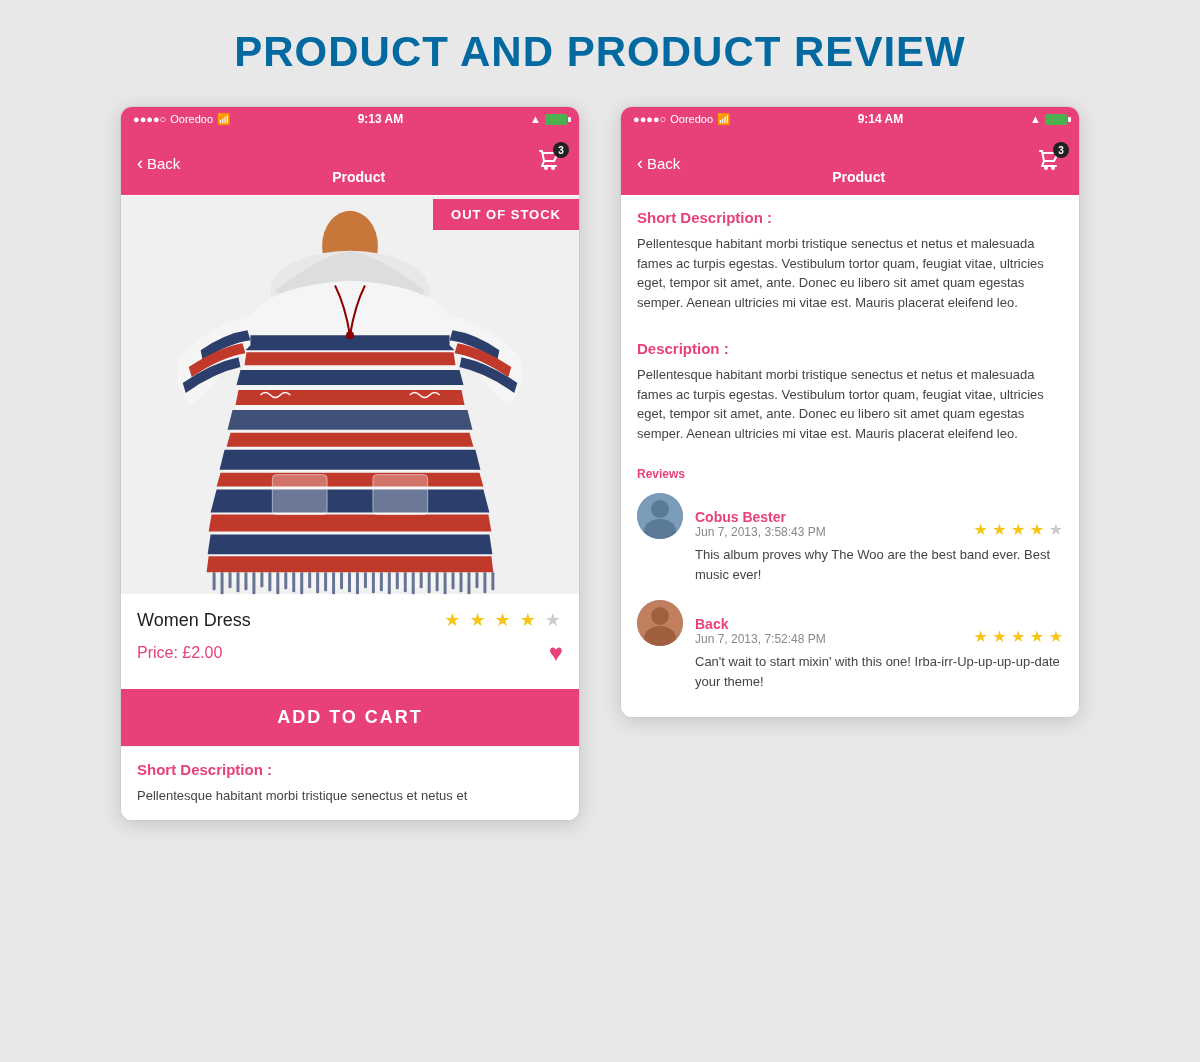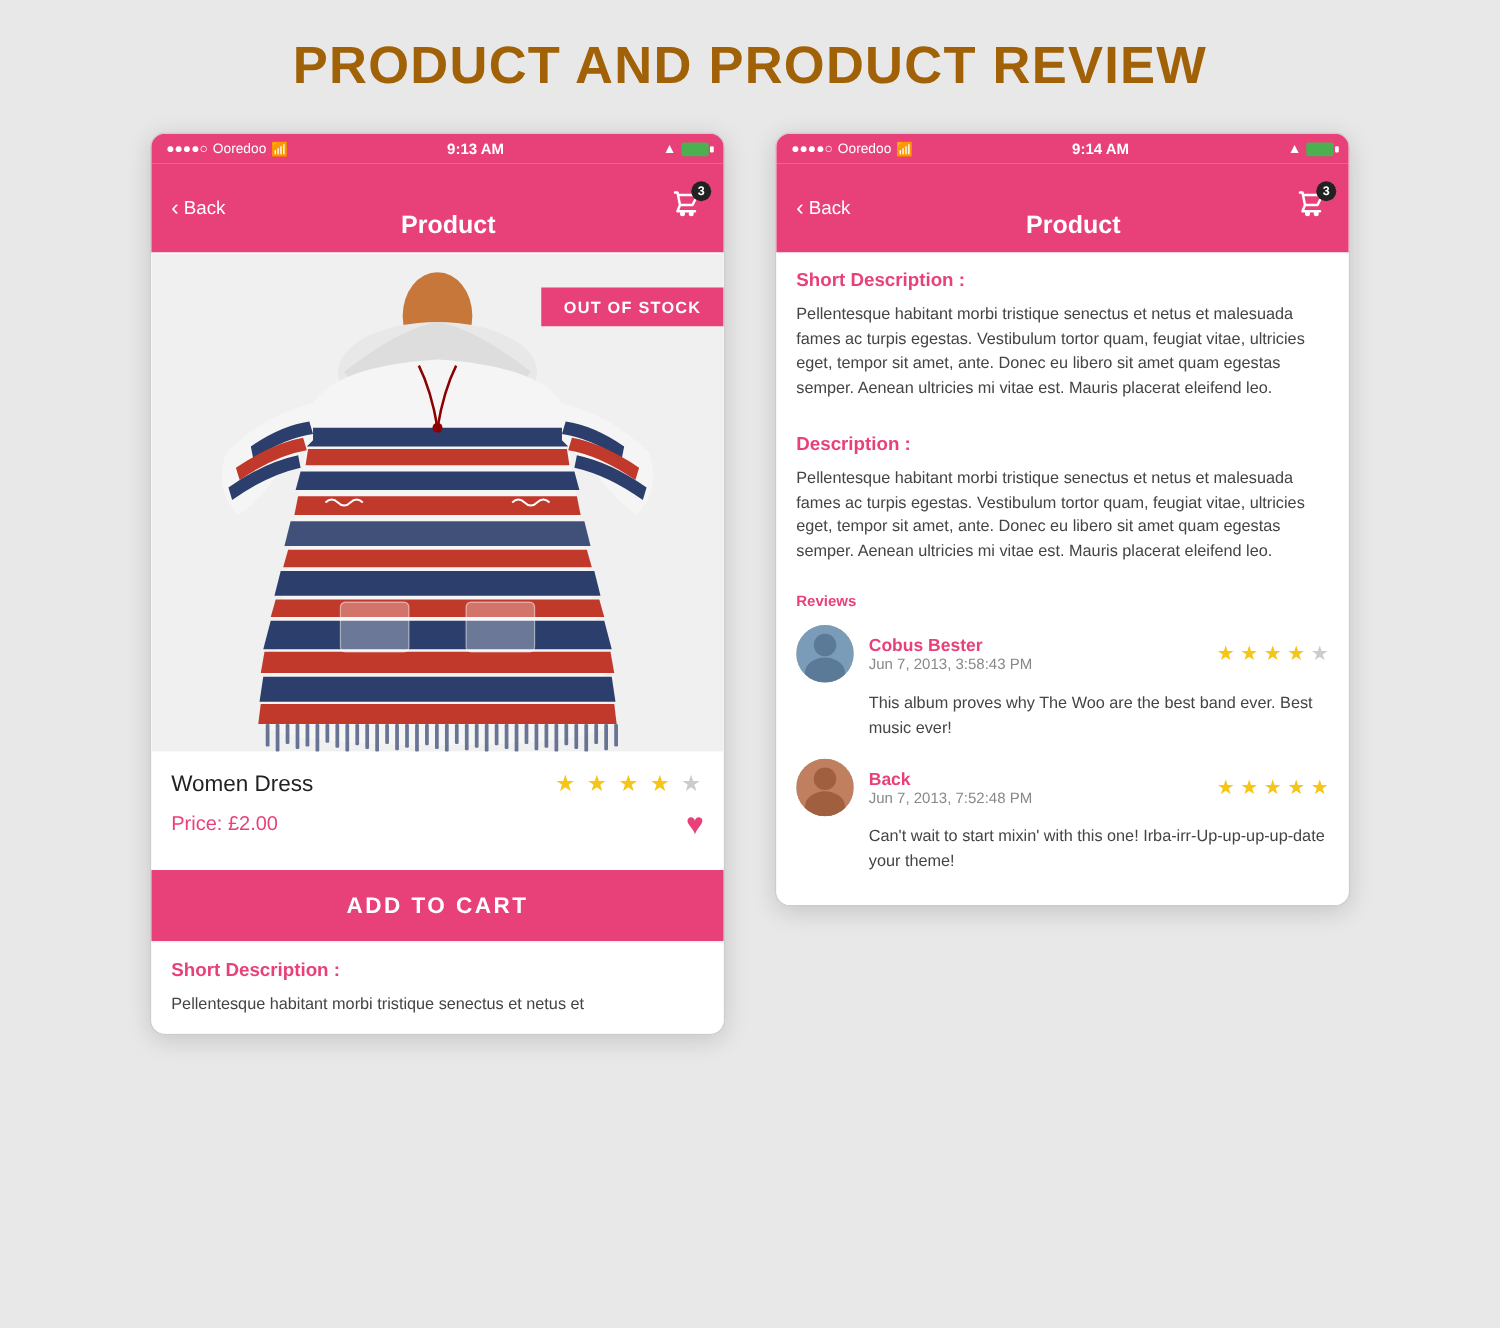--- a/index.html
+++ b/index.html
@@ -14,7 +14,7 @@
     .page-title {
       font-size: 42px;
       font-weight: 900;
-      color: #a16207;
+      color: #0369a1;
       text-align: center;
       padding: 28px 20px 30px;
       letter-spacing: 1px;

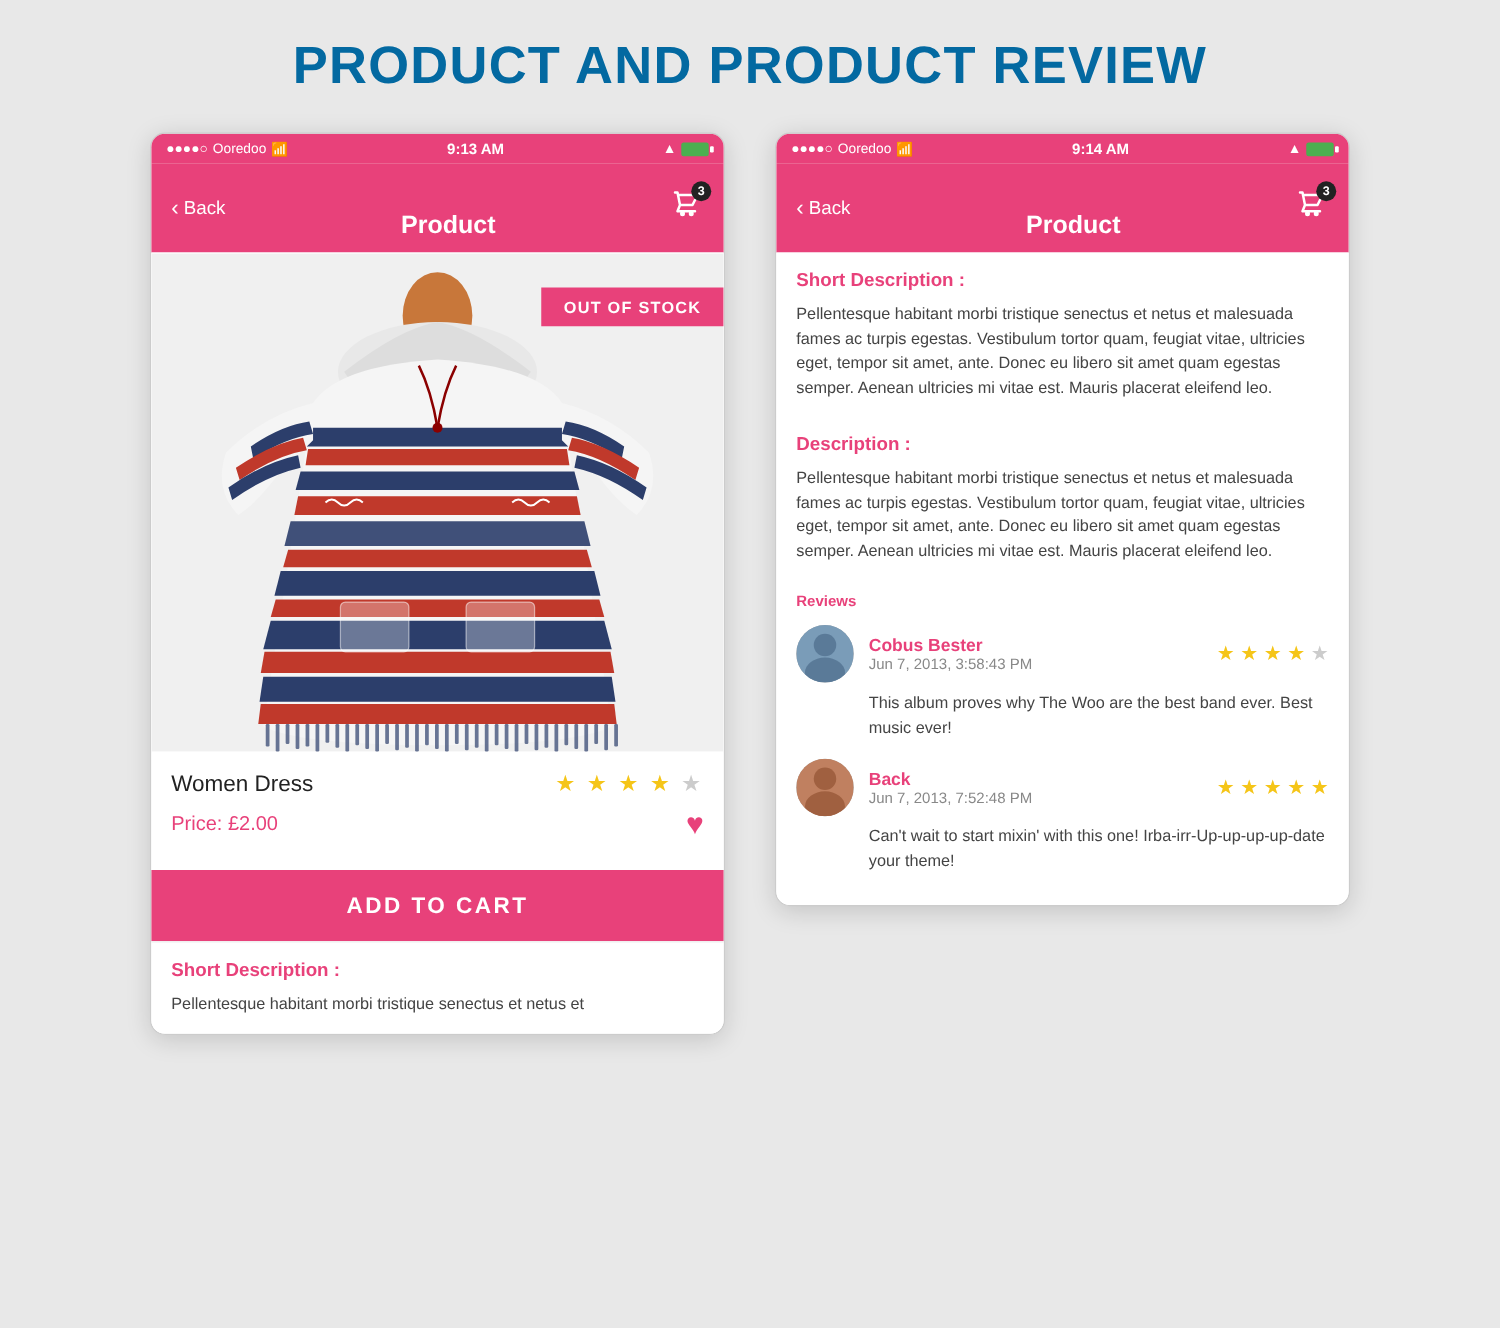--- a/index.html
+++ b/index.html
@@ -88,7 +88,7 @@
       font-weight: 300;
     }
     .nav-title {
-      font-size: 20px;
+      font-size: 14px;
       font-weight: 700;
       color: #fff;
       margin-top: 28px;

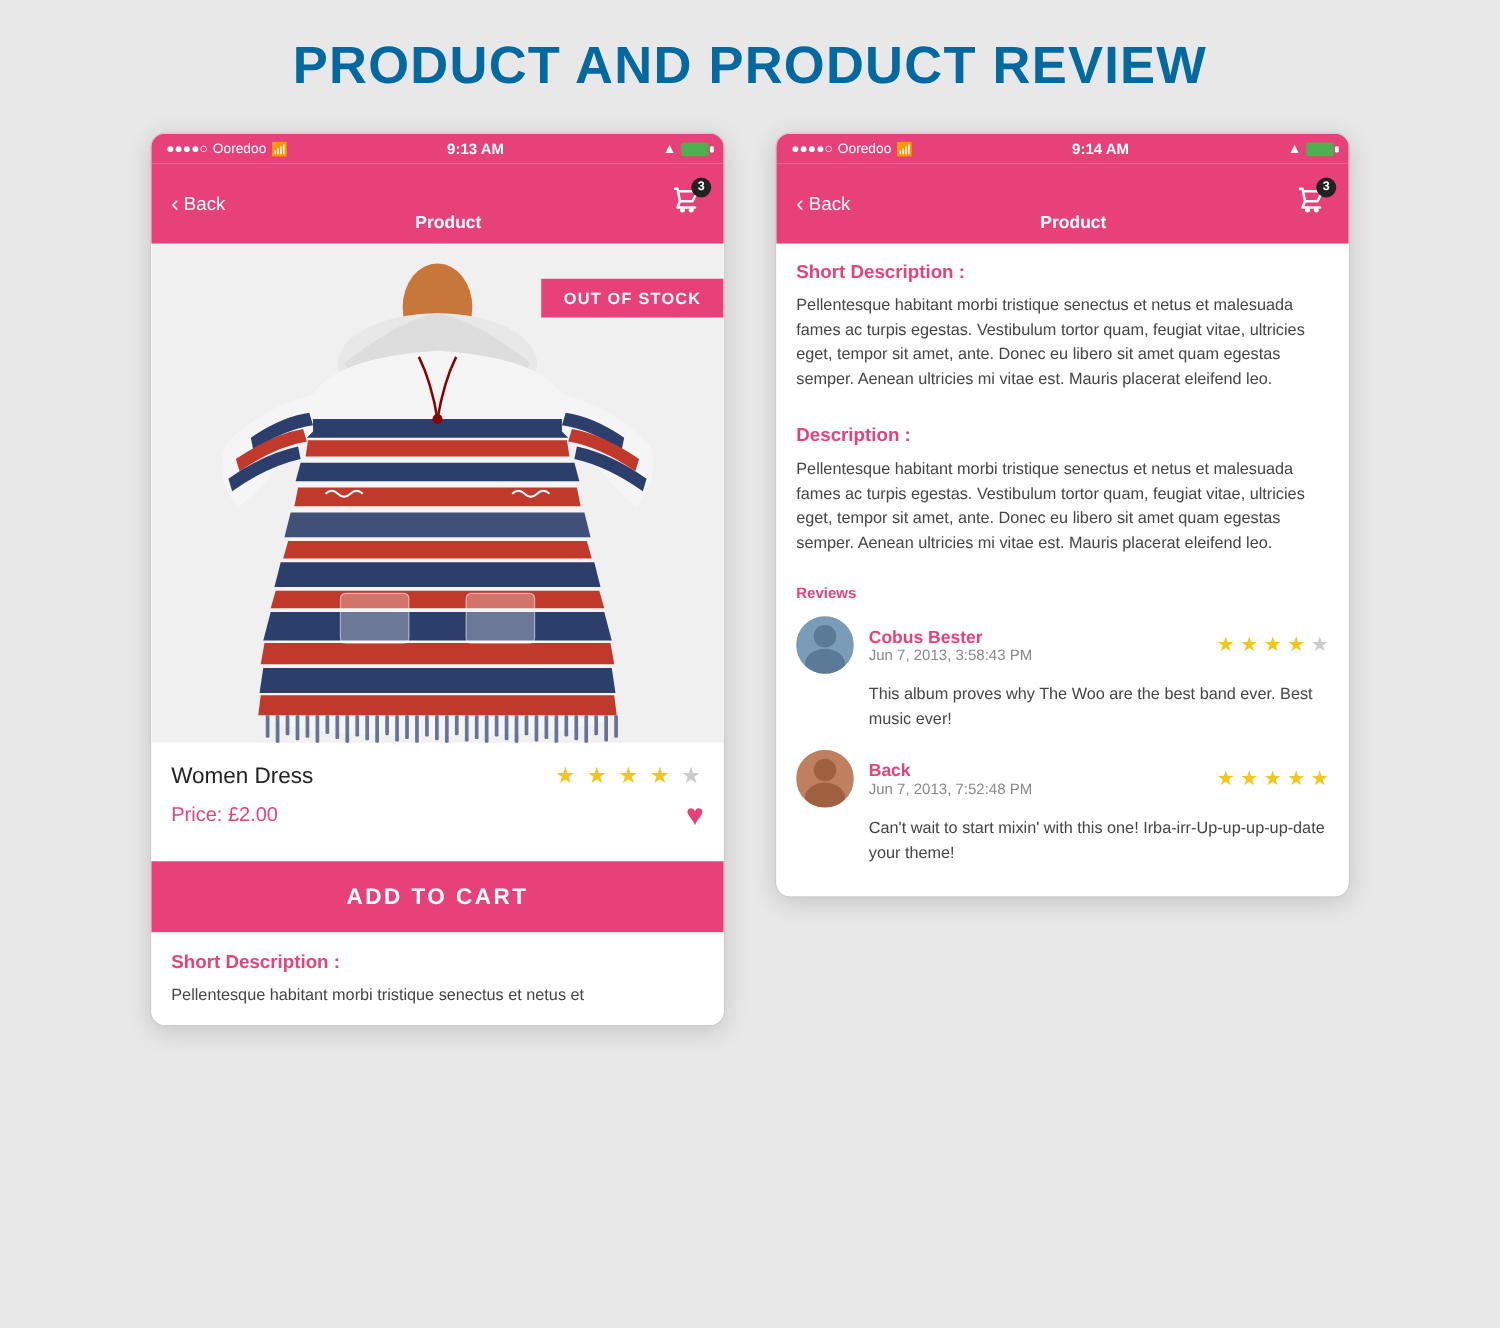--- a/index.html
+++ b/index.html
@@ -121,7 +121,7 @@
     }
     .out-of-stock-badge {
       position: absolute;
-      top: 28px;
+      top: 4px;
       right: 0;
       background: #e8417a;
       color: #fff;

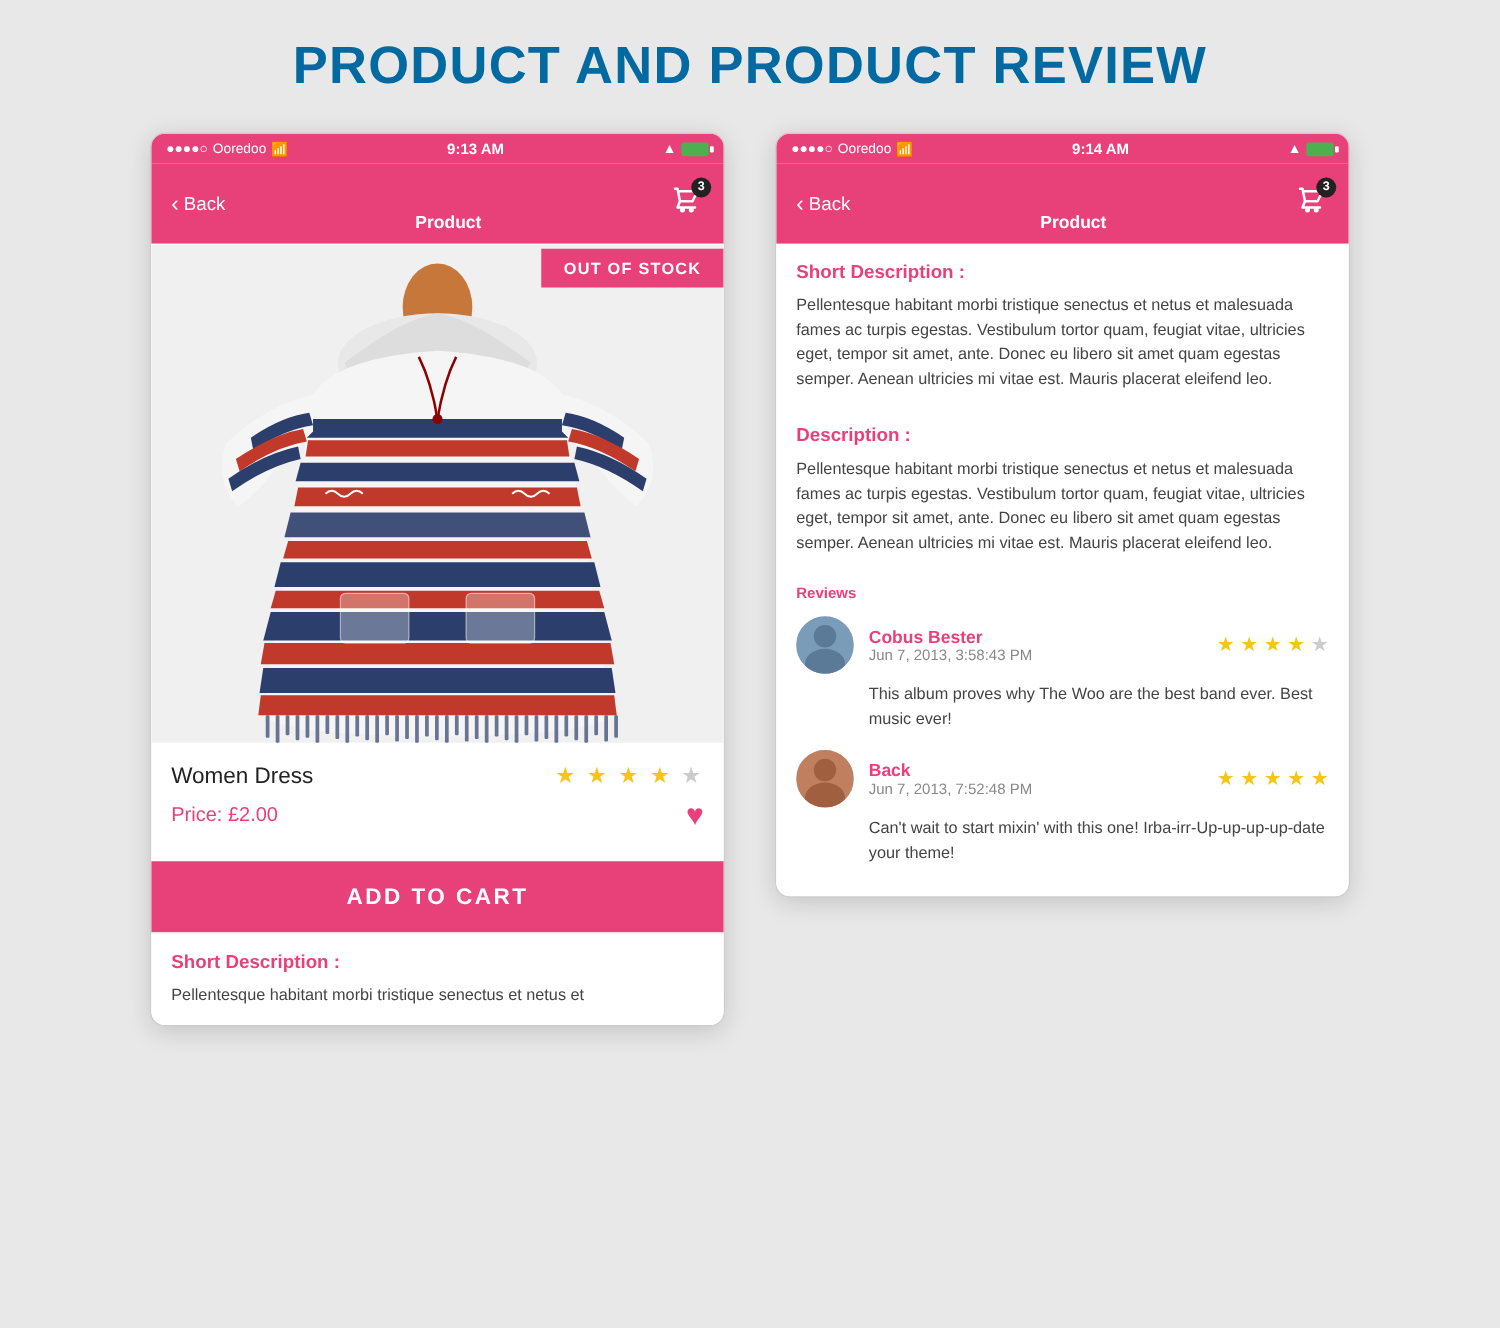--- a/index.html
+++ b/index.html
@@ -219,7 +219,7 @@
     }
     .review-header {
       display: flex;
-      align-items: center;
+      align-items: flex-end;
       gap: 12px;
       margin-bottom: 6px;
     }

